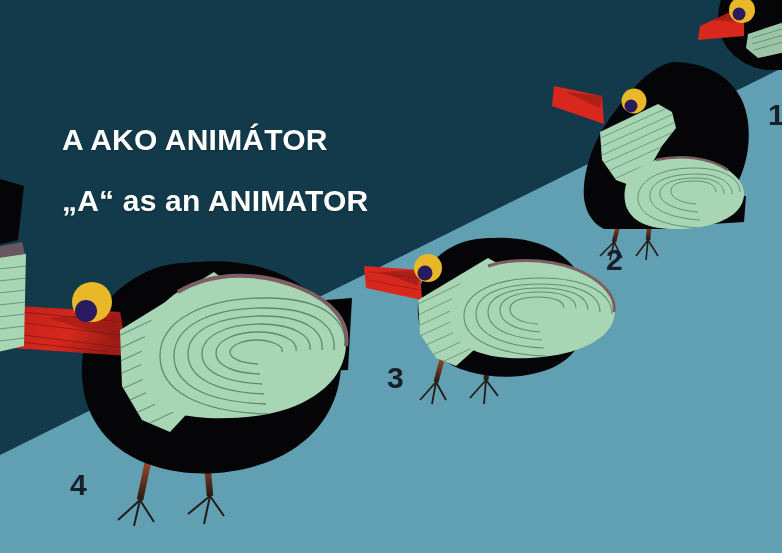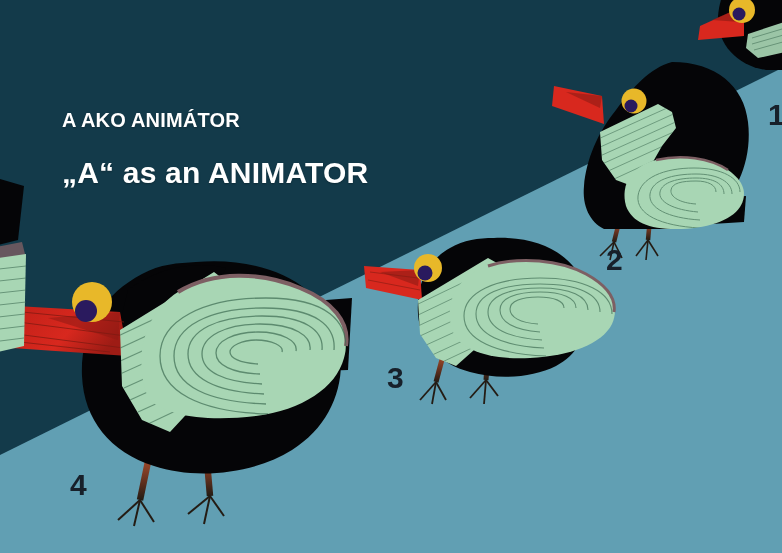--- a/index.html
+++ b/index.html
@@ -39,8 +39,9 @@
     text-shadow: 0 1px 2px rgba(0,0,0,0.25);
   }
   .title-line-1 {
-    font-size: 20px;
+    font-size: 30px;
     line-height: 36px;
+    margin-top: 20px;
   }
   .title-line-2 {
     font-size: 30px;

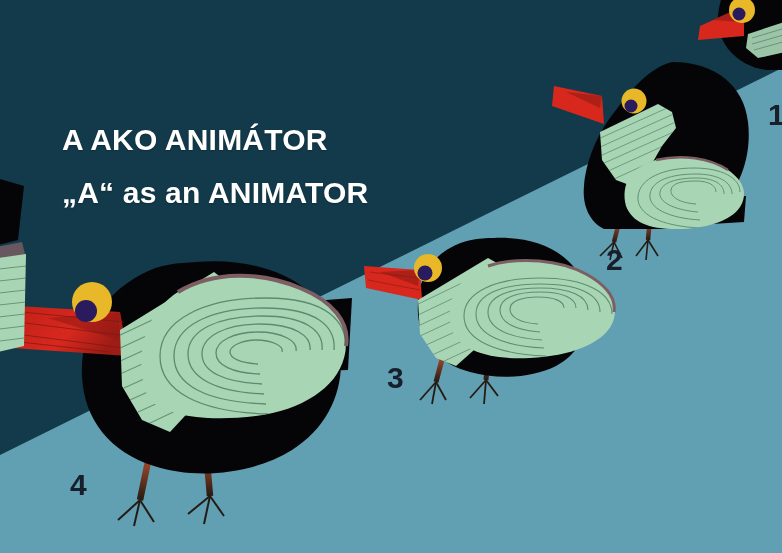--- a/index.html
+++ b/index.html
@@ -46,7 +46,7 @@
   .title-line-2 {
     font-size: 30px;
     line-height: 38px;
-    margin-top: 16px;
+    margin-top: 24px;
   }
 
   

